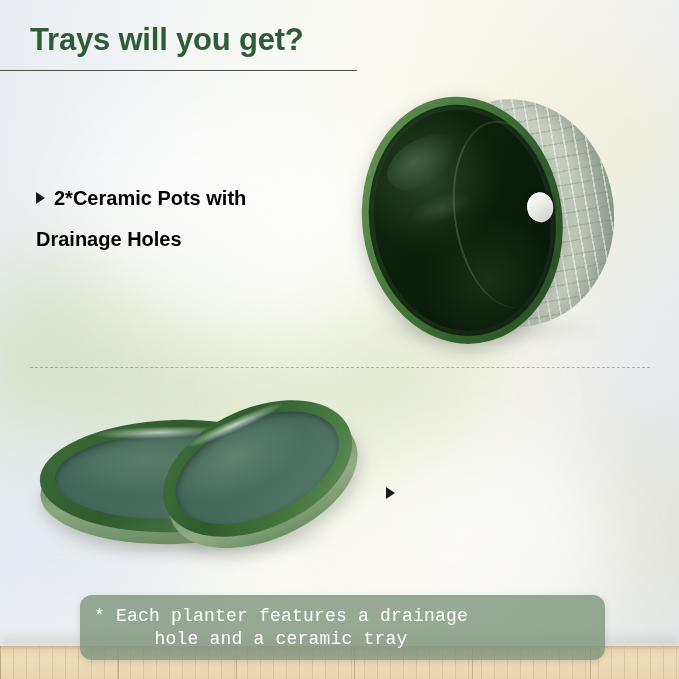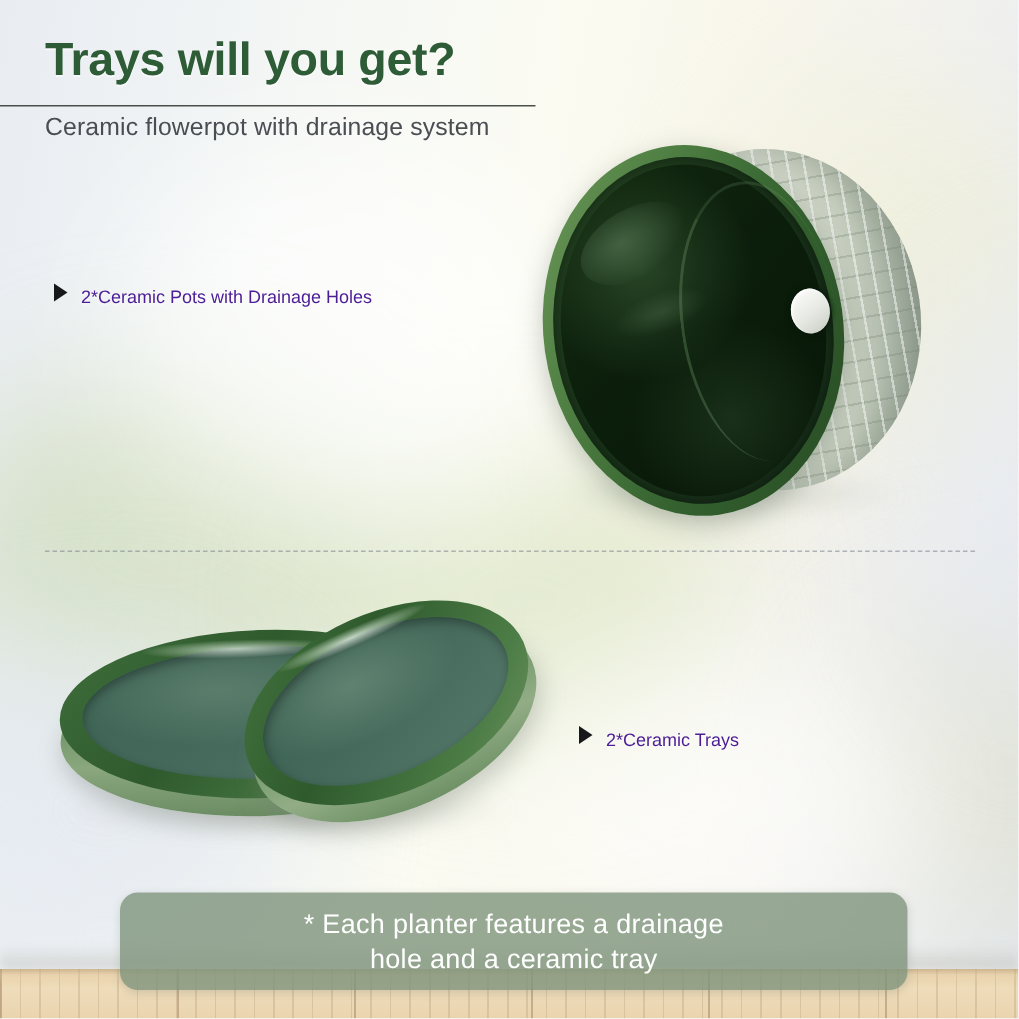--- a/index.html
+++ b/index.html
@@ -284,7 +284,6 @@
 
   <div class="title">Trays will you get?</div>
   <div class="title-rule"></div>
-  <div class="subtitle">Ceramic flowerpot with drainage system</div>
 
   <div class="pot-shadow"></div>
   <div id="pot">

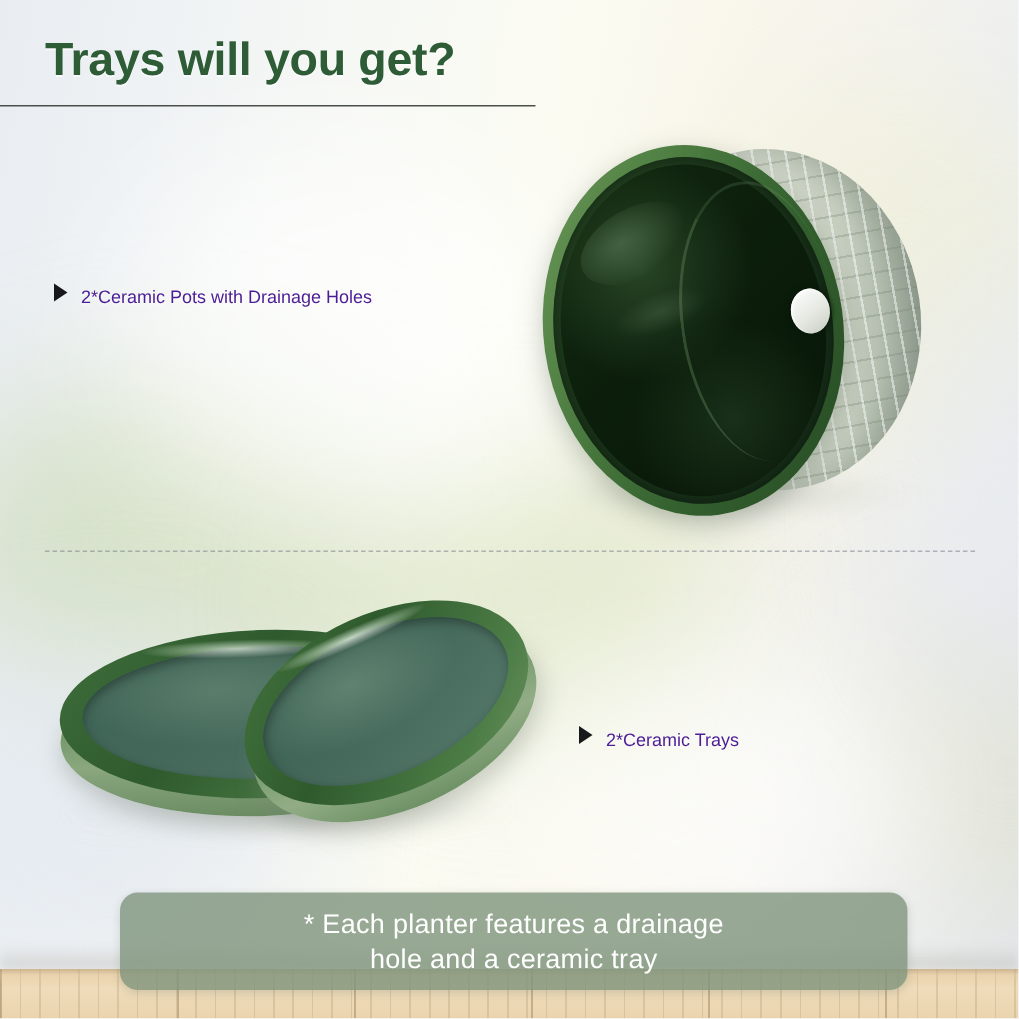--- a/index.html
+++ b/index.html
@@ -74,7 +74,7 @@
   
   .bullet {
     position:absolute;
-    font-size:12px; font-weight:normal; color:#4c1d95;
+    font-size:20px; font-weight:bold; color:#000000;
     line-height:41px;
     text-shadow:0 1px 2px rgba(255,255,255,.85);
   }

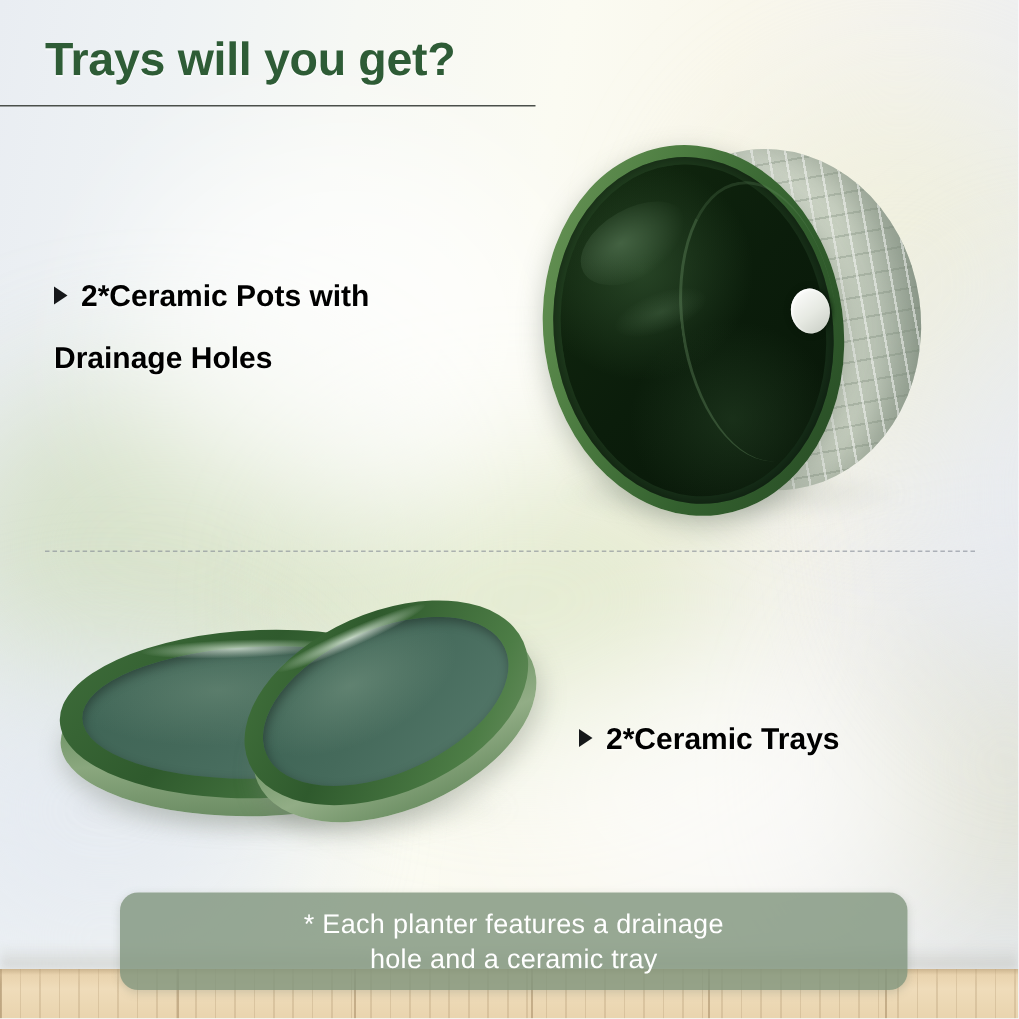--- a/index.html
+++ b/index.html
@@ -318,7 +318,7 @@
   </div>
 
   <div class="bullet" id="bullet-trays">
-    <span class="tri"></span><span>2*Ceramic Trays</span>
+    <span class="tri"></span>
   </div>
 
   <div id="banner">

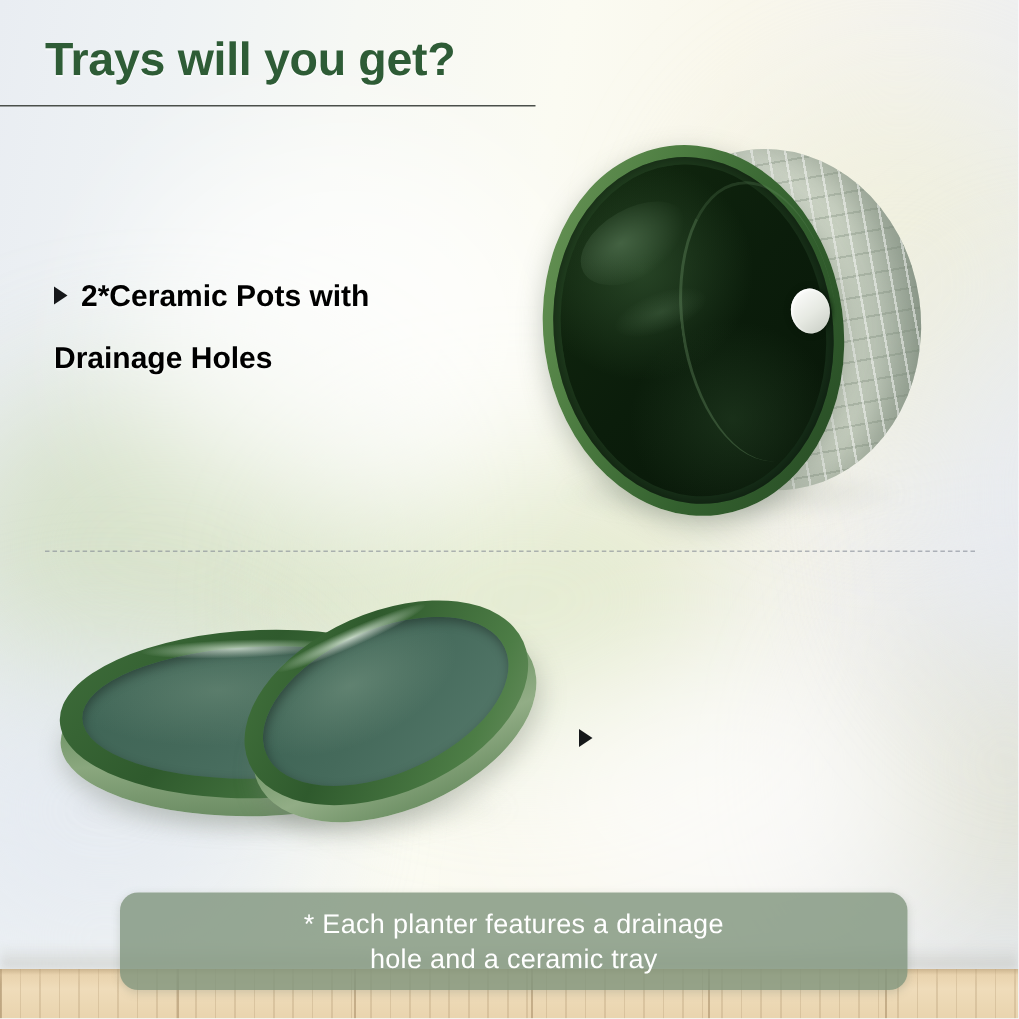--- a/index.html
+++ b/index.html
@@ -251,8 +251,9 @@
     width:525px; height:65px;
     border-radius:12px;
     background:rgba(126,148,124,.80);
-    display:flex; align-items:center; justify-content:center;
+    display:flex; align-items:center; justify-content:flex-start;
     box-shadow:0 2px 6px rgba(110,124,108,.25);
+    font-family:Liberation Mono, monospace;
   }
   #banner .banner-text {
     color:#ffffff;

